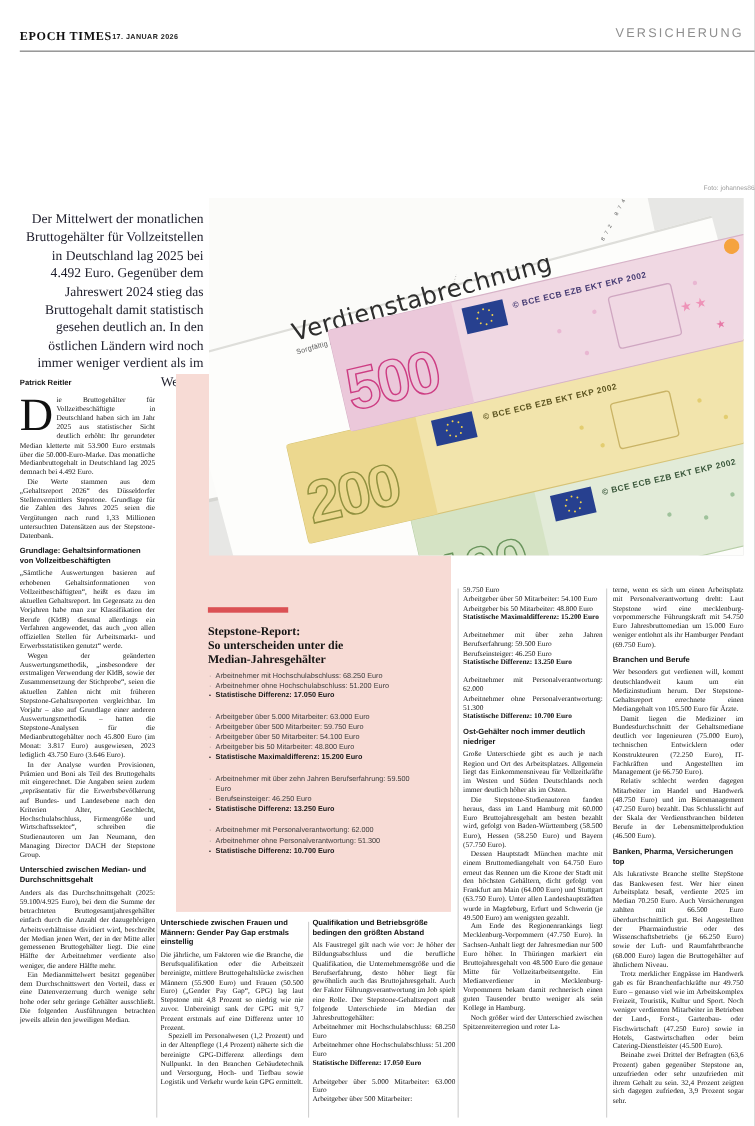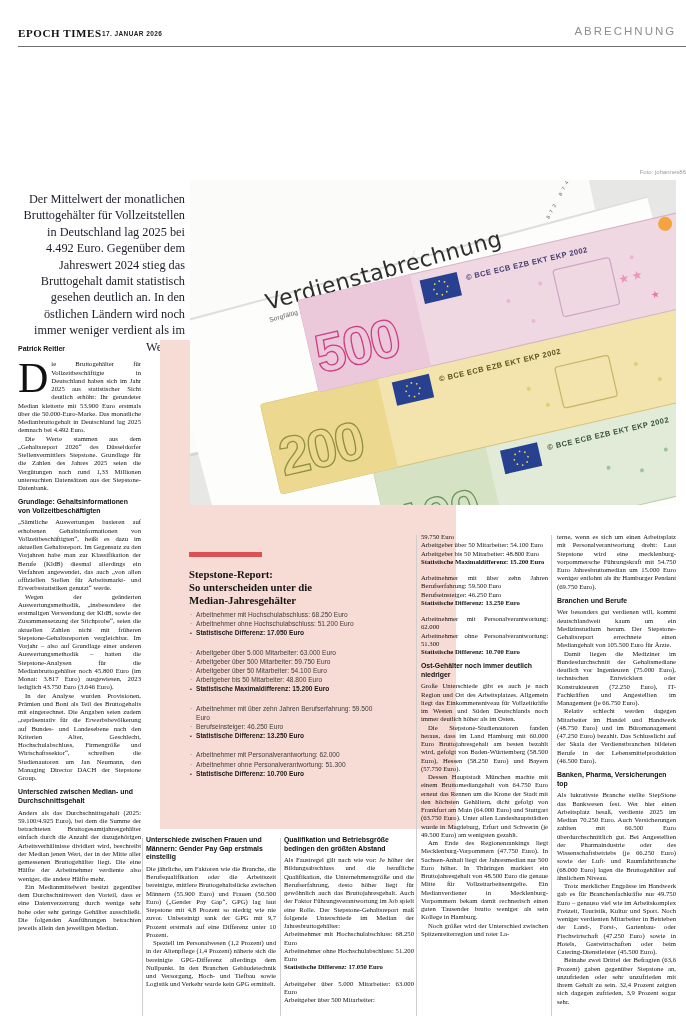--- a/index.html
+++ b/index.html
@@ -71,7 +71,7 @@
   <div class="brand">EPOCH TIMES</div>
   <div class="issue-date">17. JANUAR 2026</div>
   <div class="section-label">
-    <span>ABRECHNUNG</span>
+    <span>VERSICHERUNG</span>
     <span class="pg">| 3</span>
   </div>
   <div class="header-rule"></div>

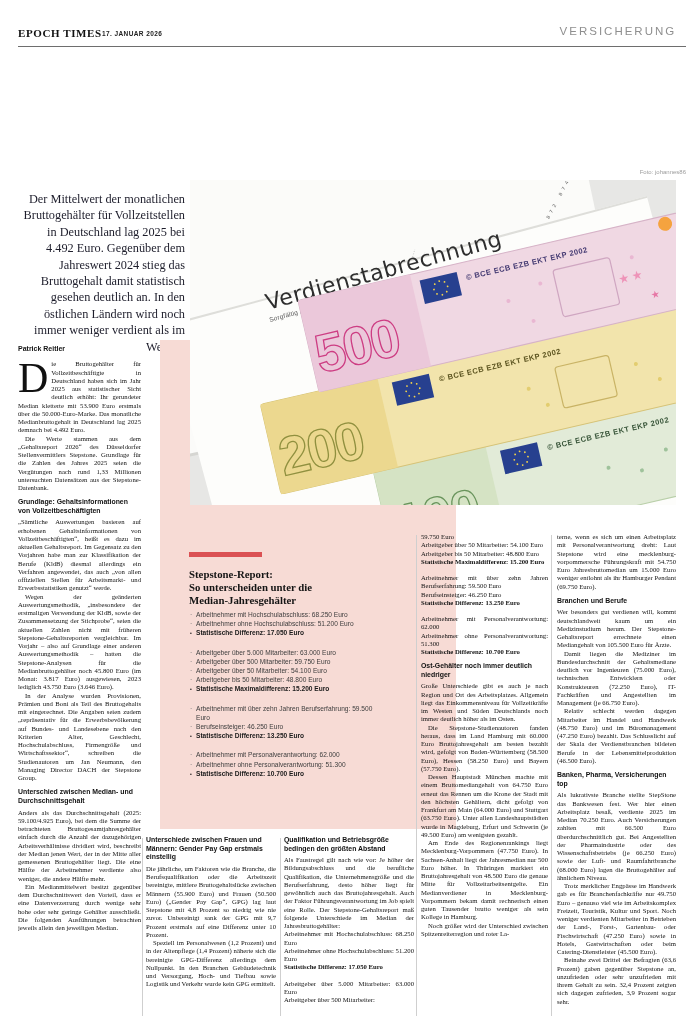--- a/index.html
+++ b/index.html
@@ -26,7 +26,7 @@
   .photo-credit{position:absolute;right:10px;top:169px;font-family:"Liberation Sans",sans-serif;
         font-size:6px;color:#9c9c9c;}
   
-  .panel{position:absolute;left:160px;top:340px;width:296px;height:489px;background:#f7dbd5;}
+  .panel{position:absolute;left:160px;top:340px;width:250px;height:489px;background:#f7dbd5;}
   .panel-bar{position:absolute;left:29px;top:212px;width:73px;height:5px;background:#db5154;}
   .panel-title{position:absolute;left:29px;top:228px;width:200px;font-family:"Liberation Serif",serif;
         font-weight:700;font-size:10.8px;line-height:13px;color:#141414;}

